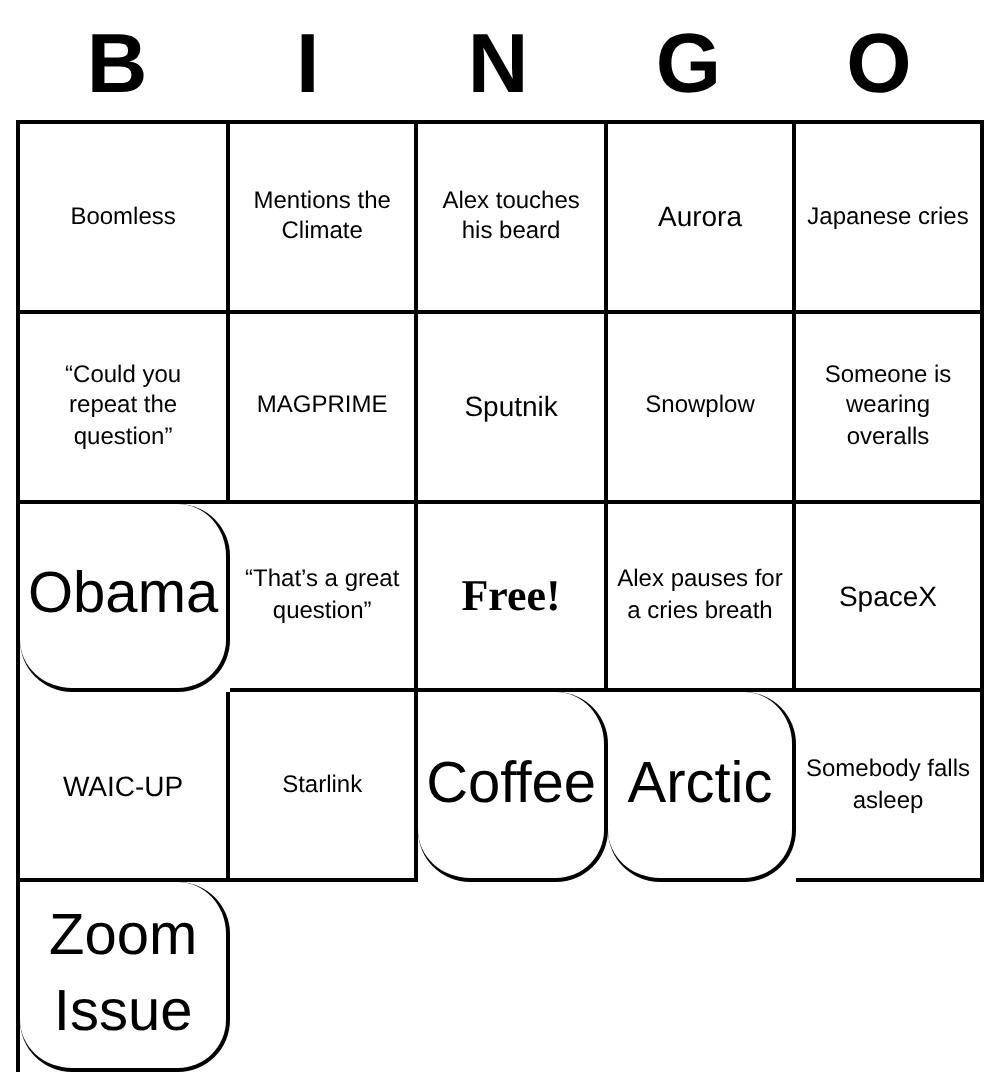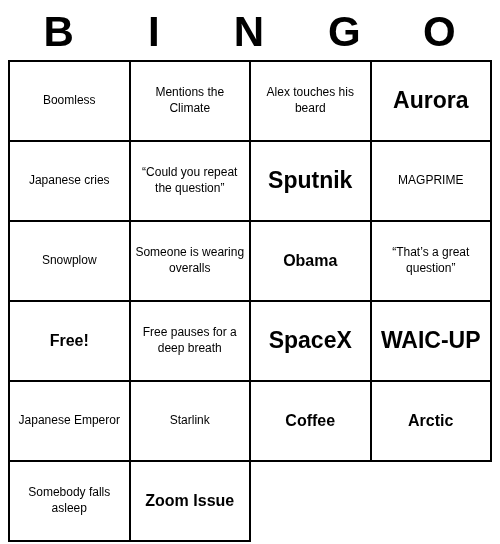--- a/index.html
+++ b/index.html
@@ -30,7 +30,7 @@
     }
     .bingo-grid {
       display: grid;
-      grid-template-columns: repeat(4, 1fr);
+      grid-template-columns: repeat(5, 1fr);
       grid-template-rows: repeat(5, 1fr);
       width: 100%;
       flex: 1;

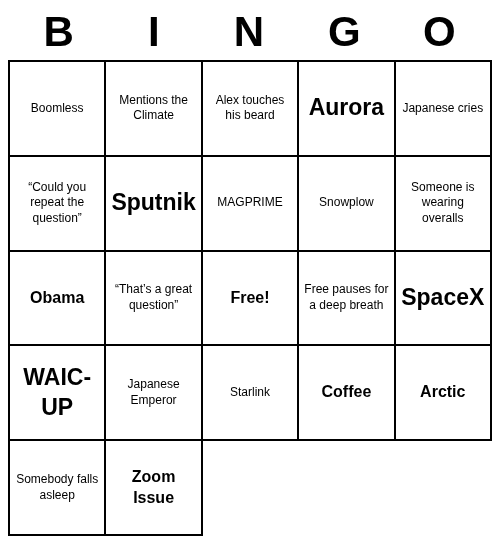--- a/index.html
+++ b/index.html
@@ -50,8 +50,8 @@
       min-height: 80px;
     }
     .bingo-cell.large-text {
-      font-size: 23px;
-      font-weight: bold;
+      font-size: 14px;
+      font-weight: normal;
     }
     .bingo-cell.xl-text {
       font-size: 16px;

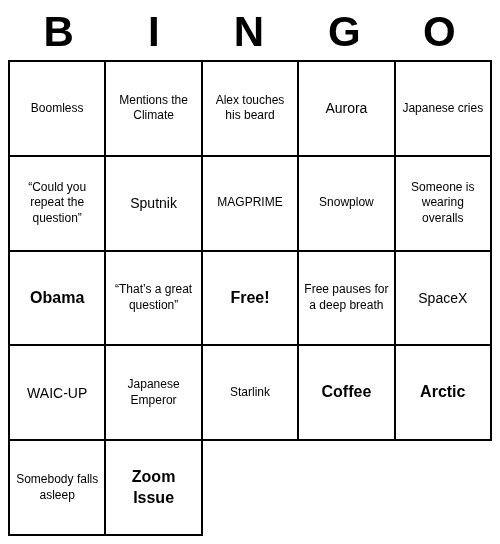--- a/index.html
+++ b/index.html
@@ -80,8 +80,8 @@
     <div class="bingo-cell large-text">Aurora</div>
     <div class="bingo-cell">Japanese cries</div>
     <div class="bingo-cell">“Could you repeat the question”</div>
+    <div class="bingo-cell">MAGPRIME</div>
     <div class="bingo-cell large-text">Sputnik</div>
-    <div class="bingo-cell">MAGPRIME</div>
     <div class="bingo-cell">Snowplow</div>
     <div class="bingo-cell">Someone is wearing overalls</div>
     <div class="bingo-cell xl-text">Obama</div>

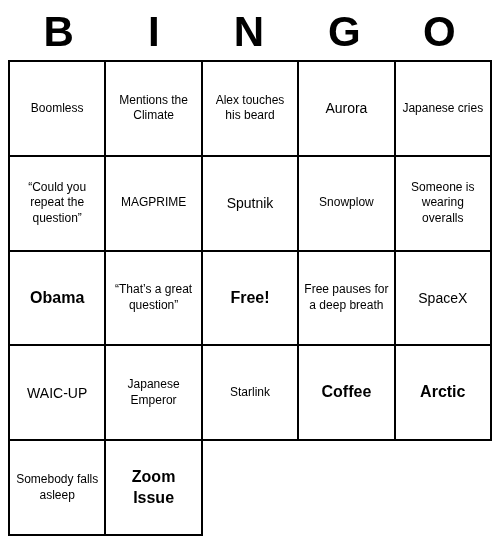--- a/index.html
+++ b/index.html
@@ -54,8 +54,9 @@
       font-weight: normal;
     }
     .bingo-cell.xl-text {
-      font-size: 16px;
-      font-weight: bold;
+      font-size: 29px;
+      font-weight: normal;
+      border-radius: 26px;
     }
     .bingo-cell.free {
       font-size: 16px;

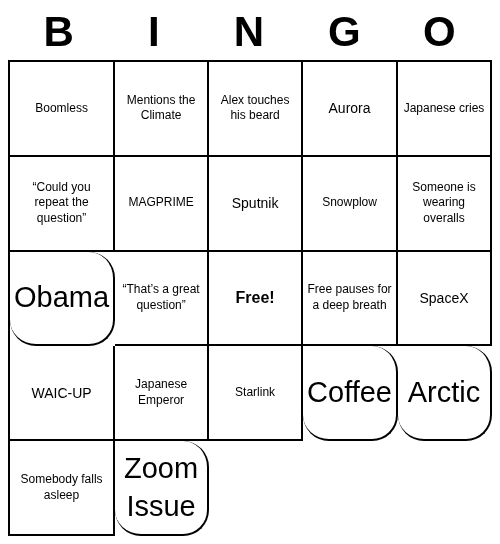--- a/index.html
+++ b/index.html
@@ -59,8 +59,9 @@
       border-radius: 26px;
     }
     .bingo-cell.free {
-      font-size: 16px;
+      font-size: 22px;
       font-weight: bold;
+      font-family: Liberation Serif, serif;
     }
   </style>
 </head>

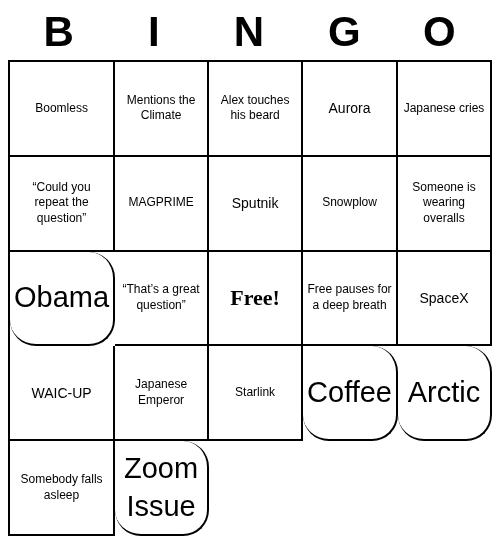--- a/index.html
+++ b/index.html
@@ -89,7 +89,7 @@
     <div class="bingo-cell xl-text">Obama</div>
     <div class="bingo-cell">“That’s a great question”</div>
     <div class="bingo-cell free">Free!</div>
-    <div class="bingo-cell">Free pauses for a deep breath</div>
+    <div class="bingo-cell">Alex pauses for a cries breath</div>
     <div class="bingo-cell large-text">SpaceX</div>
     <div class="bingo-cell large-text">WAIC-UP</div>
     <div class="bingo-cell">Japanese Emperor</div>

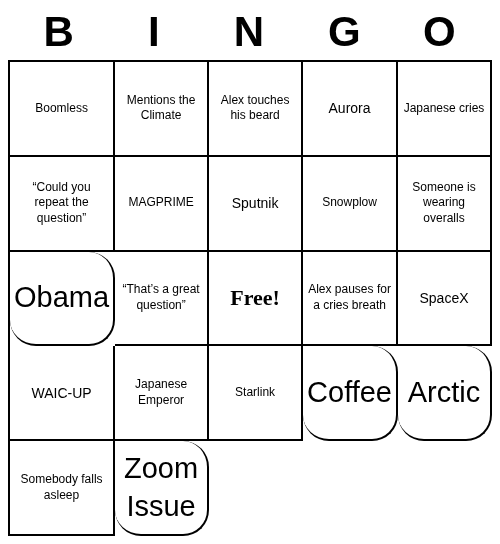--- a/index.html
+++ b/index.html
@@ -92,7 +92,6 @@
     <div class="bingo-cell">Alex pauses for a cries breath</div>
     <div class="bingo-cell large-text">SpaceX</div>
     <div class="bingo-cell large-text">WAIC-UP</div>
-    <div class="bingo-cell">Japanese Emperor</div>
     <div class="bingo-cell">Starlink</div>
     <div class="bingo-cell xl-text">Coffee</div>
     <div class="bingo-cell xl-text">Arctic</div>

